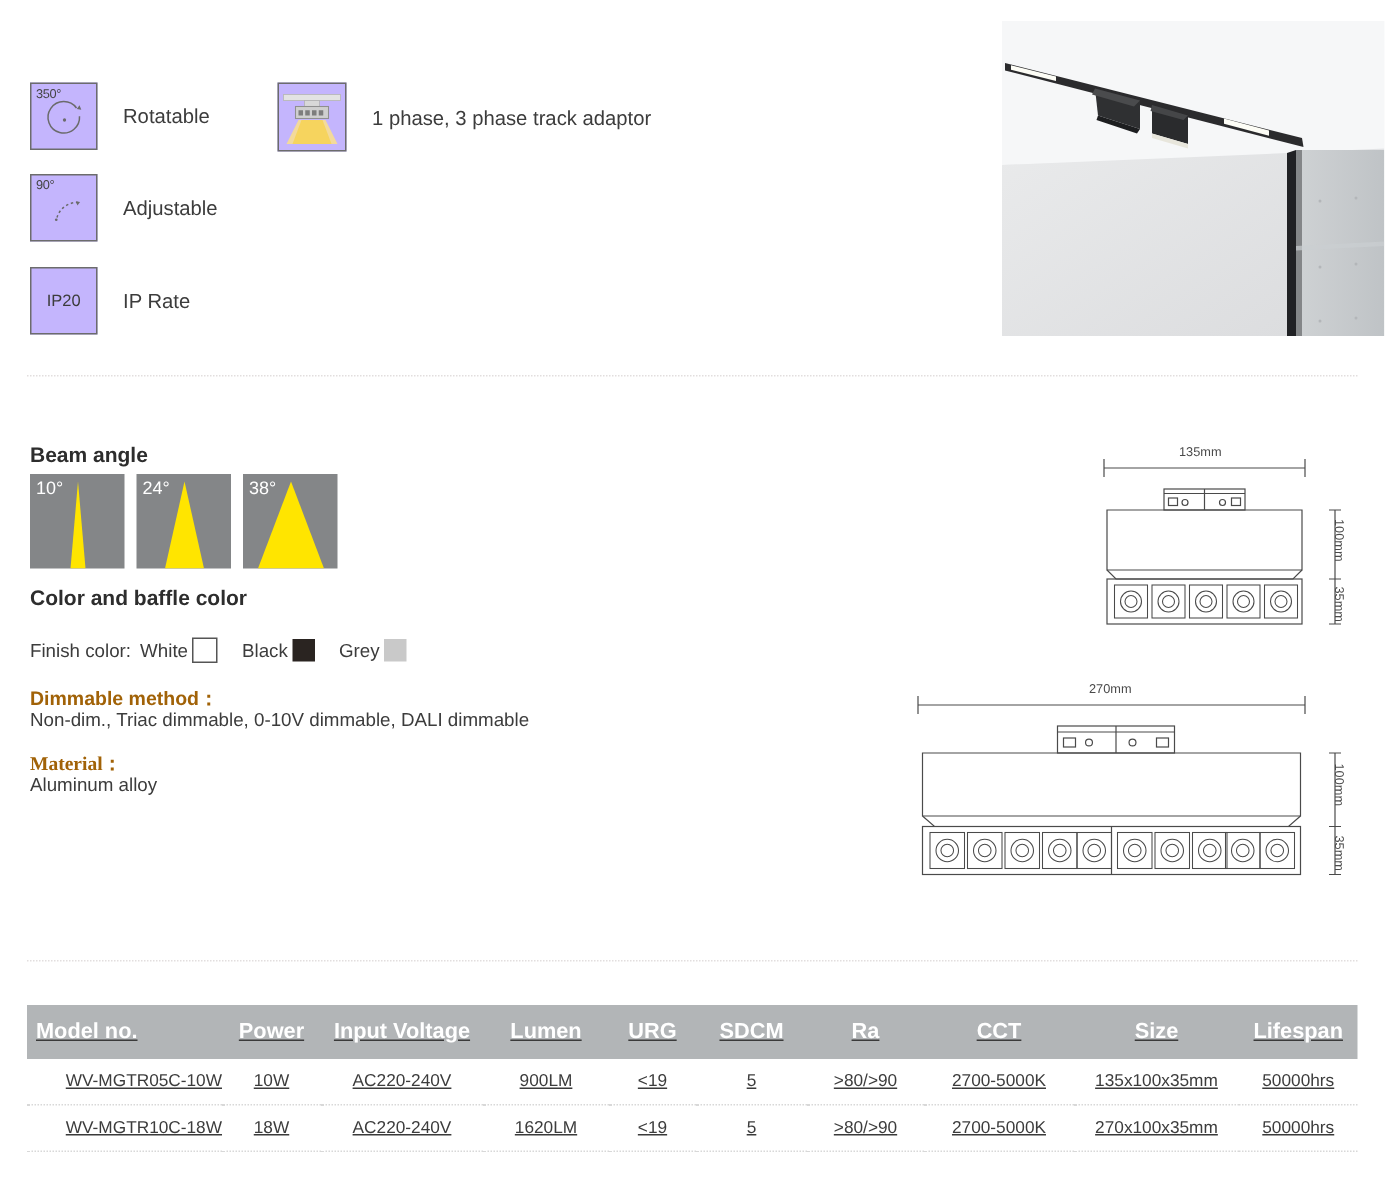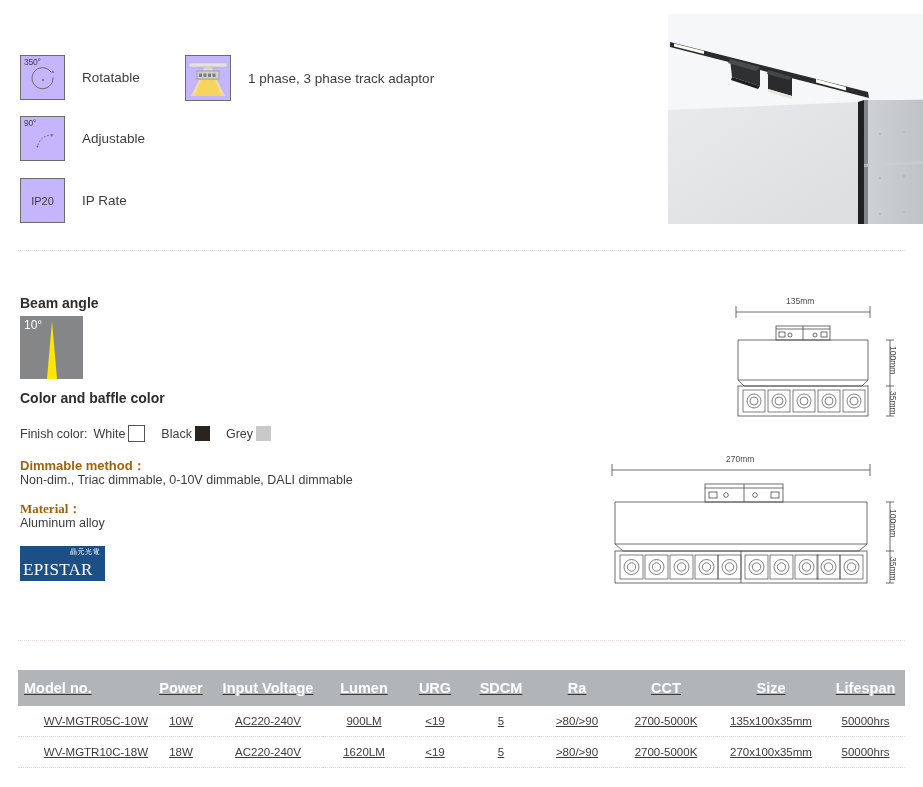--- a/index.html
+++ b/index.html
@@ -304,6 +304,10 @@
   <div class="beam-box" style="left:20px; top:316px;">
     <span class="deg">10°</span>
     <span class="beam-cone" style="border-left-width:5px; border-right-width:5px;"></span>
+  </div>
+  <div class="beam-box" style="left:91px; top:316px;">
+    <span class="deg">24°</span>
+    <span class="beam-cone" style="border-left-width:13px; border-right-width:13px;"></span>
   </div>
 
   <div class="section-title" style="left:20px; top:390px;">Color and baffle color</div>

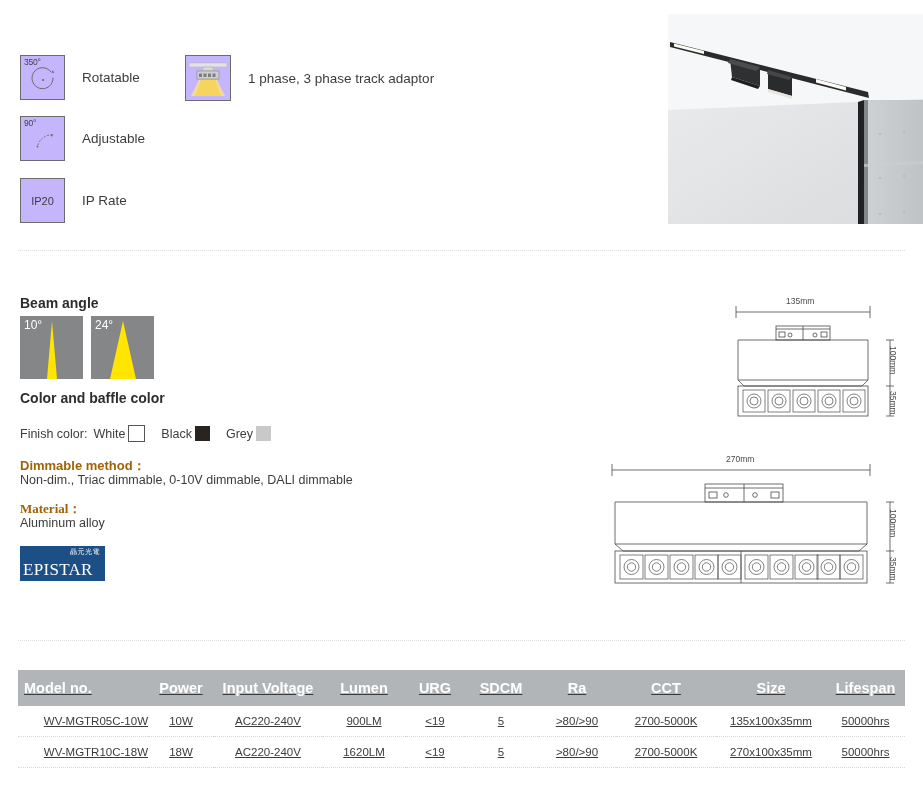--- a/index.html
+++ b/index.html
@@ -308,6 +308,10 @@
   <div class="beam-box" style="left:91px; top:316px;">
     <span class="deg">24°</span>
     <span class="beam-cone" style="border-left-width:13px; border-right-width:13px;"></span>
+  </div>
+  <div class="beam-box" style="left:162px; top:316px;">
+    <span class="deg">38°</span>
+    <span class="beam-cone" style="border-left-width:22px; border-right-width:22px;"></span>
   </div>
 
   <div class="section-title" style="left:20px; top:390px;">Color and baffle color</div>

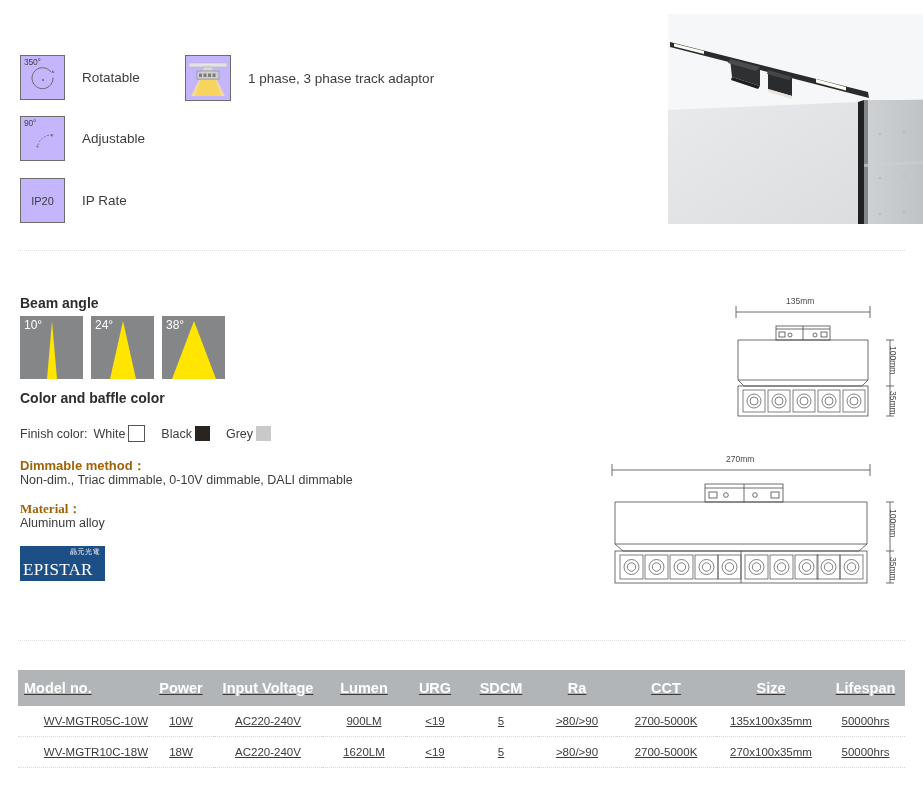--- a/index.html
+++ b/index.html
@@ -332,10 +332,6 @@
   <div class="block-head" style="left:20px; top:500px;font-family:Liberation Serif, serif;">Material：</div>
   <div class="block-body" style="left:20px; top:516px;">Aluminum alloy</div>
 
-  <div class="epistar" style="left:20px; top:546px;">
-    <span class="cn">晶元光電</span>
-    <span class="en">EPISTAR</span>
-  </div>
 
   <div class="abs" style="left:700px; top:296px; width:215px; height:130px;">
     <svg width="215" height="130" viewBox="0 0 215 130">

